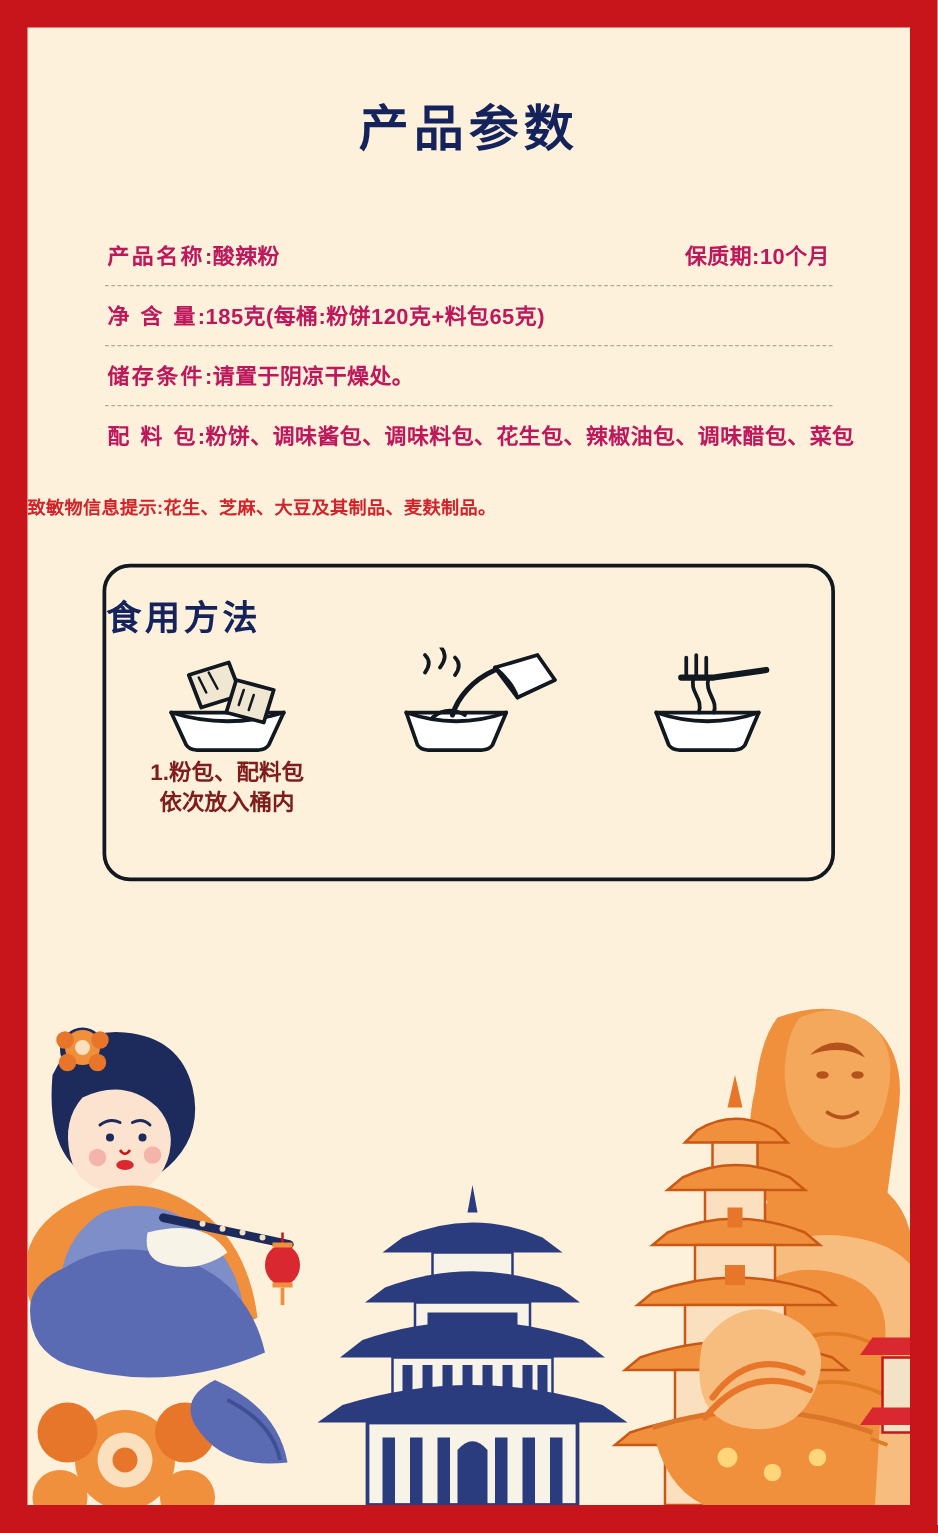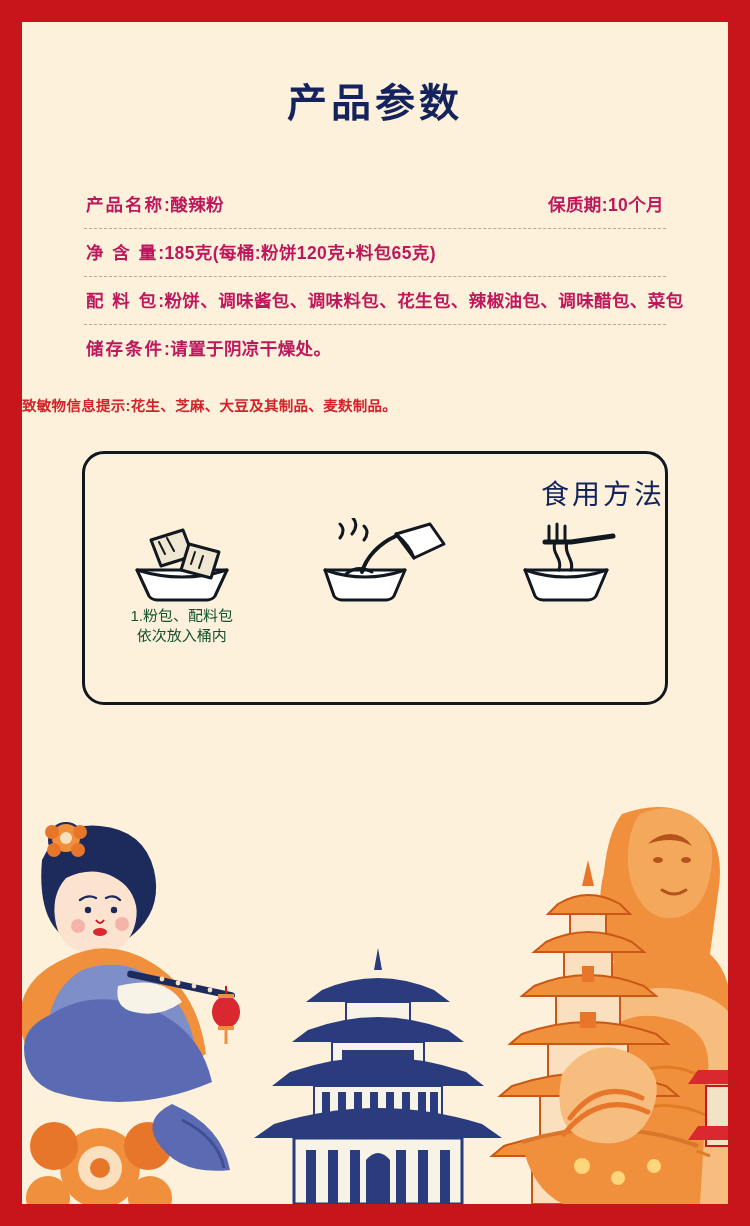--- a/index.html
+++ b/index.html
@@ -119,13 +119,13 @@
 
     <div class="spec-row">
       <span class="spec-main">
-        <span class="spec-label">配 料 包</span>:<span>粉饼、调味酱包、调味料包、花生包、辣椒油包、调味醋包、菜包</span>
+        <span class="spec-label">储存条件</span>:<span>请置于阴凉干燥处。</span>
       </span>
     </div>
 
     <div class="spec-row">
       <span class="spec-main">
-        <span class="spec-label">储存条件</span>:<span>请置于阴凉干燥处。</span>
+        <span class="spec-label">配 料 包</span>:<span>粉饼、调味酱包、调味料包、花生包、辣椒油包、调味醋包、菜包</span>
       </span>
     </div>
 

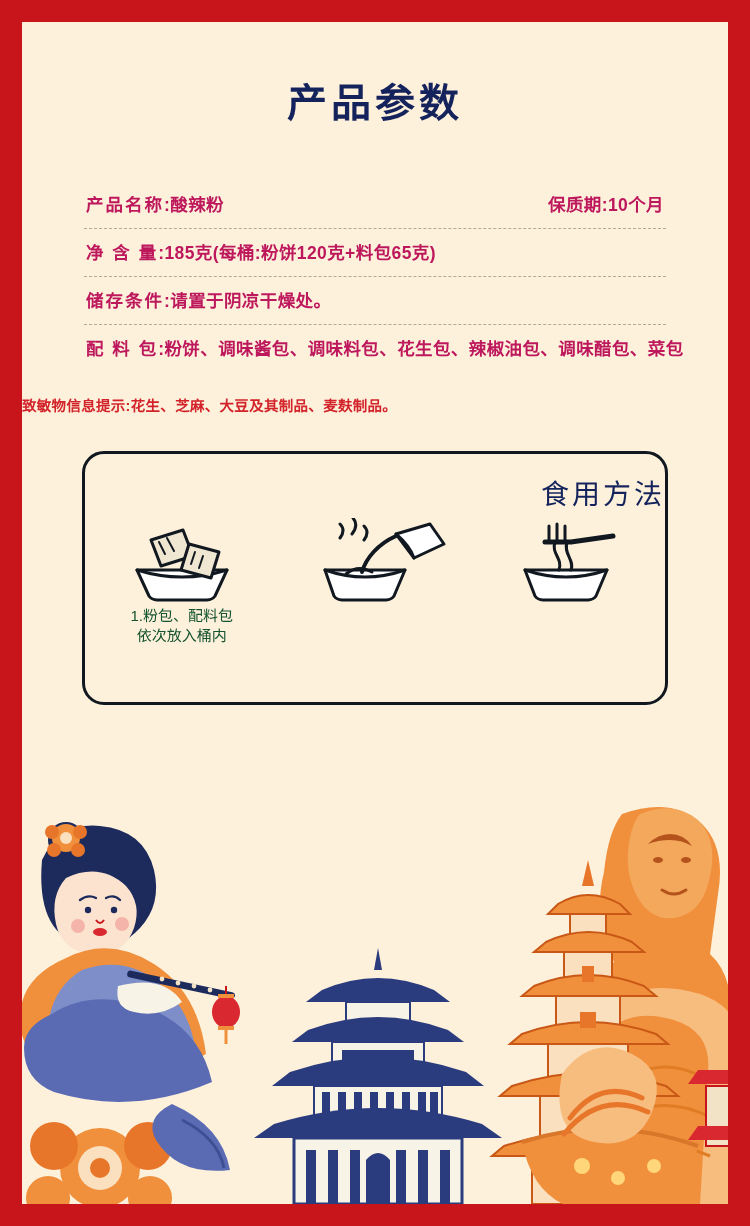--- a/index.html
+++ b/index.html
@@ -60,9 +60,9 @@
     height:248px;
   }
   .howto-title{
-    text-align:right;
+    text-align:left;
     font-size:28px;
-    font-weight:normal;
+    font-weight:bold;
     color:#14235c;
     letter-spacing:3px;
     margin-top:18px;

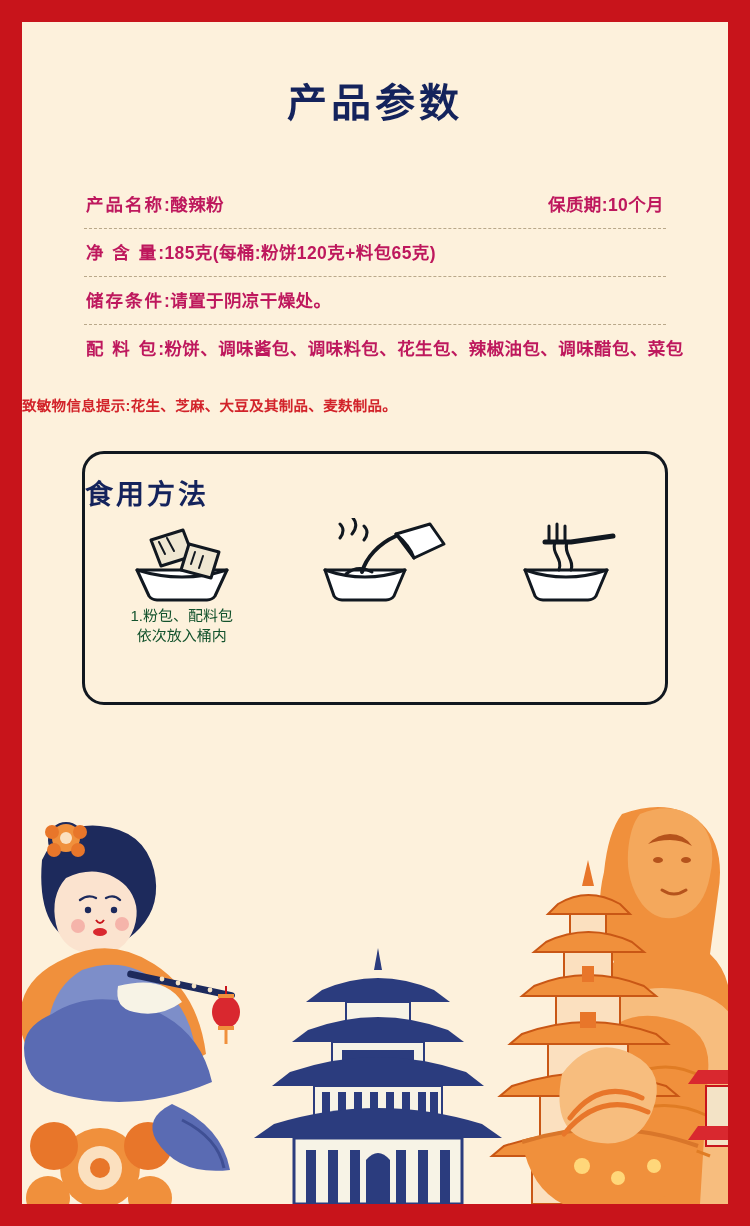--- a/index.html
+++ b/index.html
@@ -79,11 +79,11 @@
   }
   .step svg{display:block;margin:0 auto;}
   .step-cap{
-    font-size:15px;
-    color:#14532d;
+    font-size:18px;
+    color:#7f1d1d;
     line-height:1.35;
     margin-top:4px;
-    font-weight:400;
+    font-weight:700;
   }
   
   .illus{

